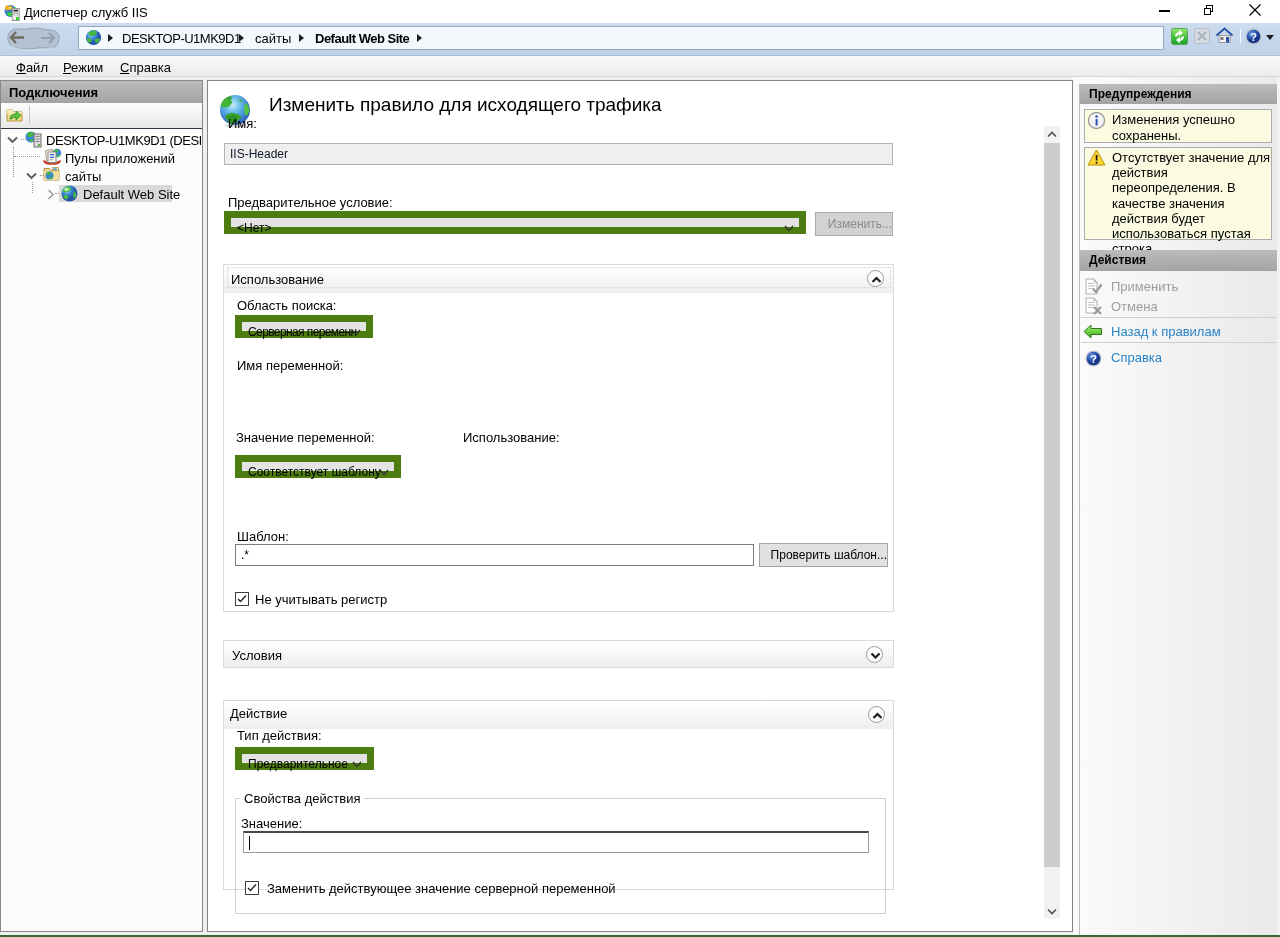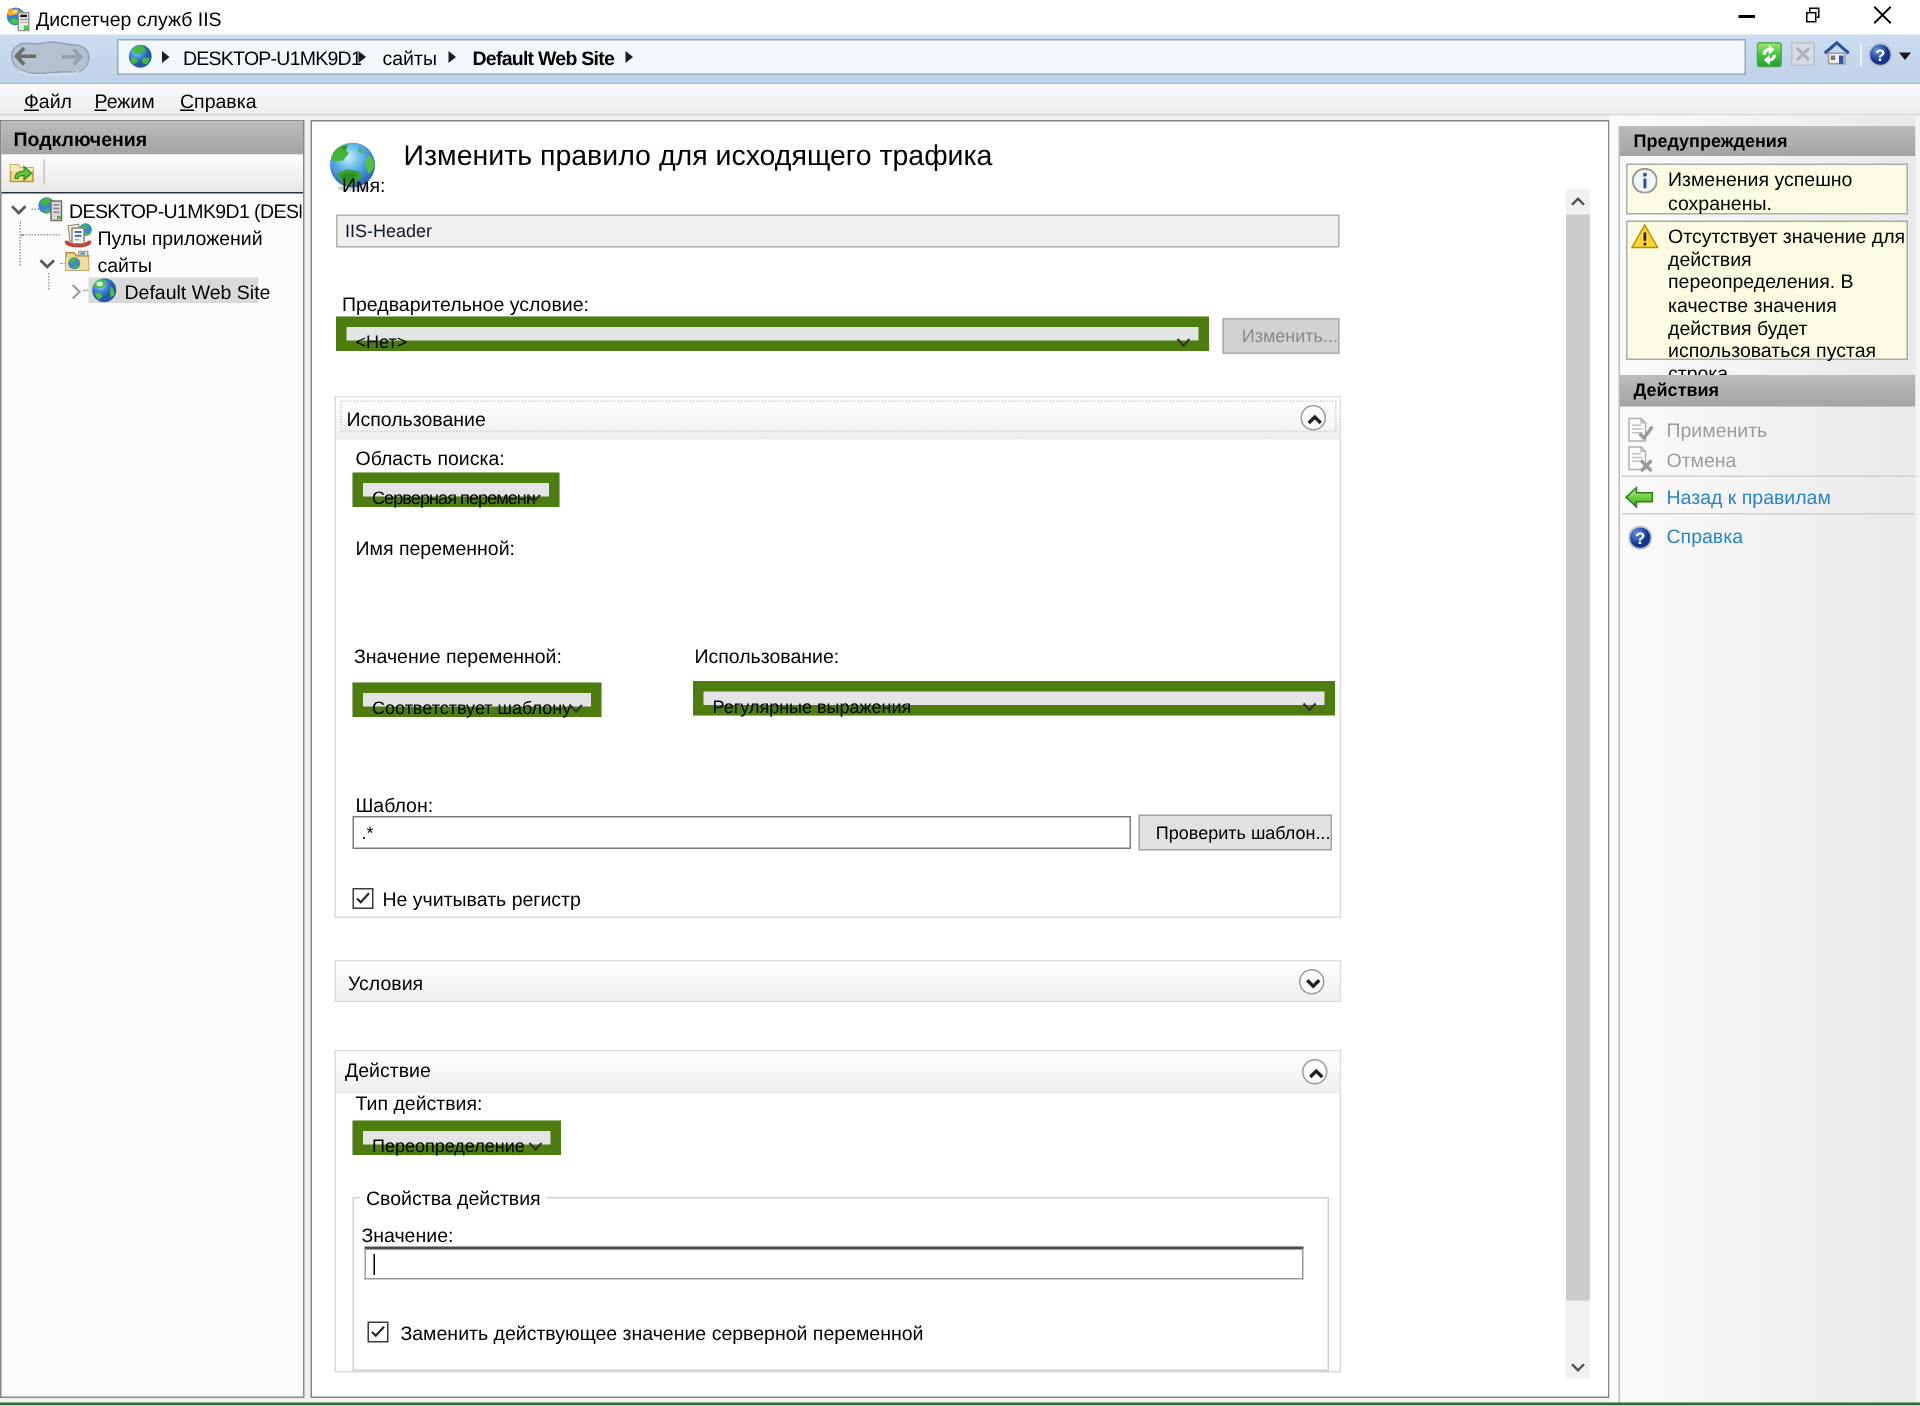--- a/index.html
+++ b/index.html
@@ -274,12 +274,6 @@
         <path d="M1 1 L5 5.5 L9 1" stroke="#333" stroke-width="1.4" fill="none"></path>
       </svg>
     </div>
- <div class="combo" style="left:238px;top:189px;width:428px;height:23px">
-      <span class="tx">Регулярные выражения</span>
-      <svg width="10" height="7">
-        <path d="M1 1 L5 5.5 L9 1" stroke="#333" stroke-width="1.4" fill="none"></path>
-      </svg>
-    </div>
  <div class="lbl" style="left:13px;top:264px">Шаблон:</div>
  <div class="tb" style="left:11px;top:279px;width:519px;height:22px">
       <span class="tx">.*</span>

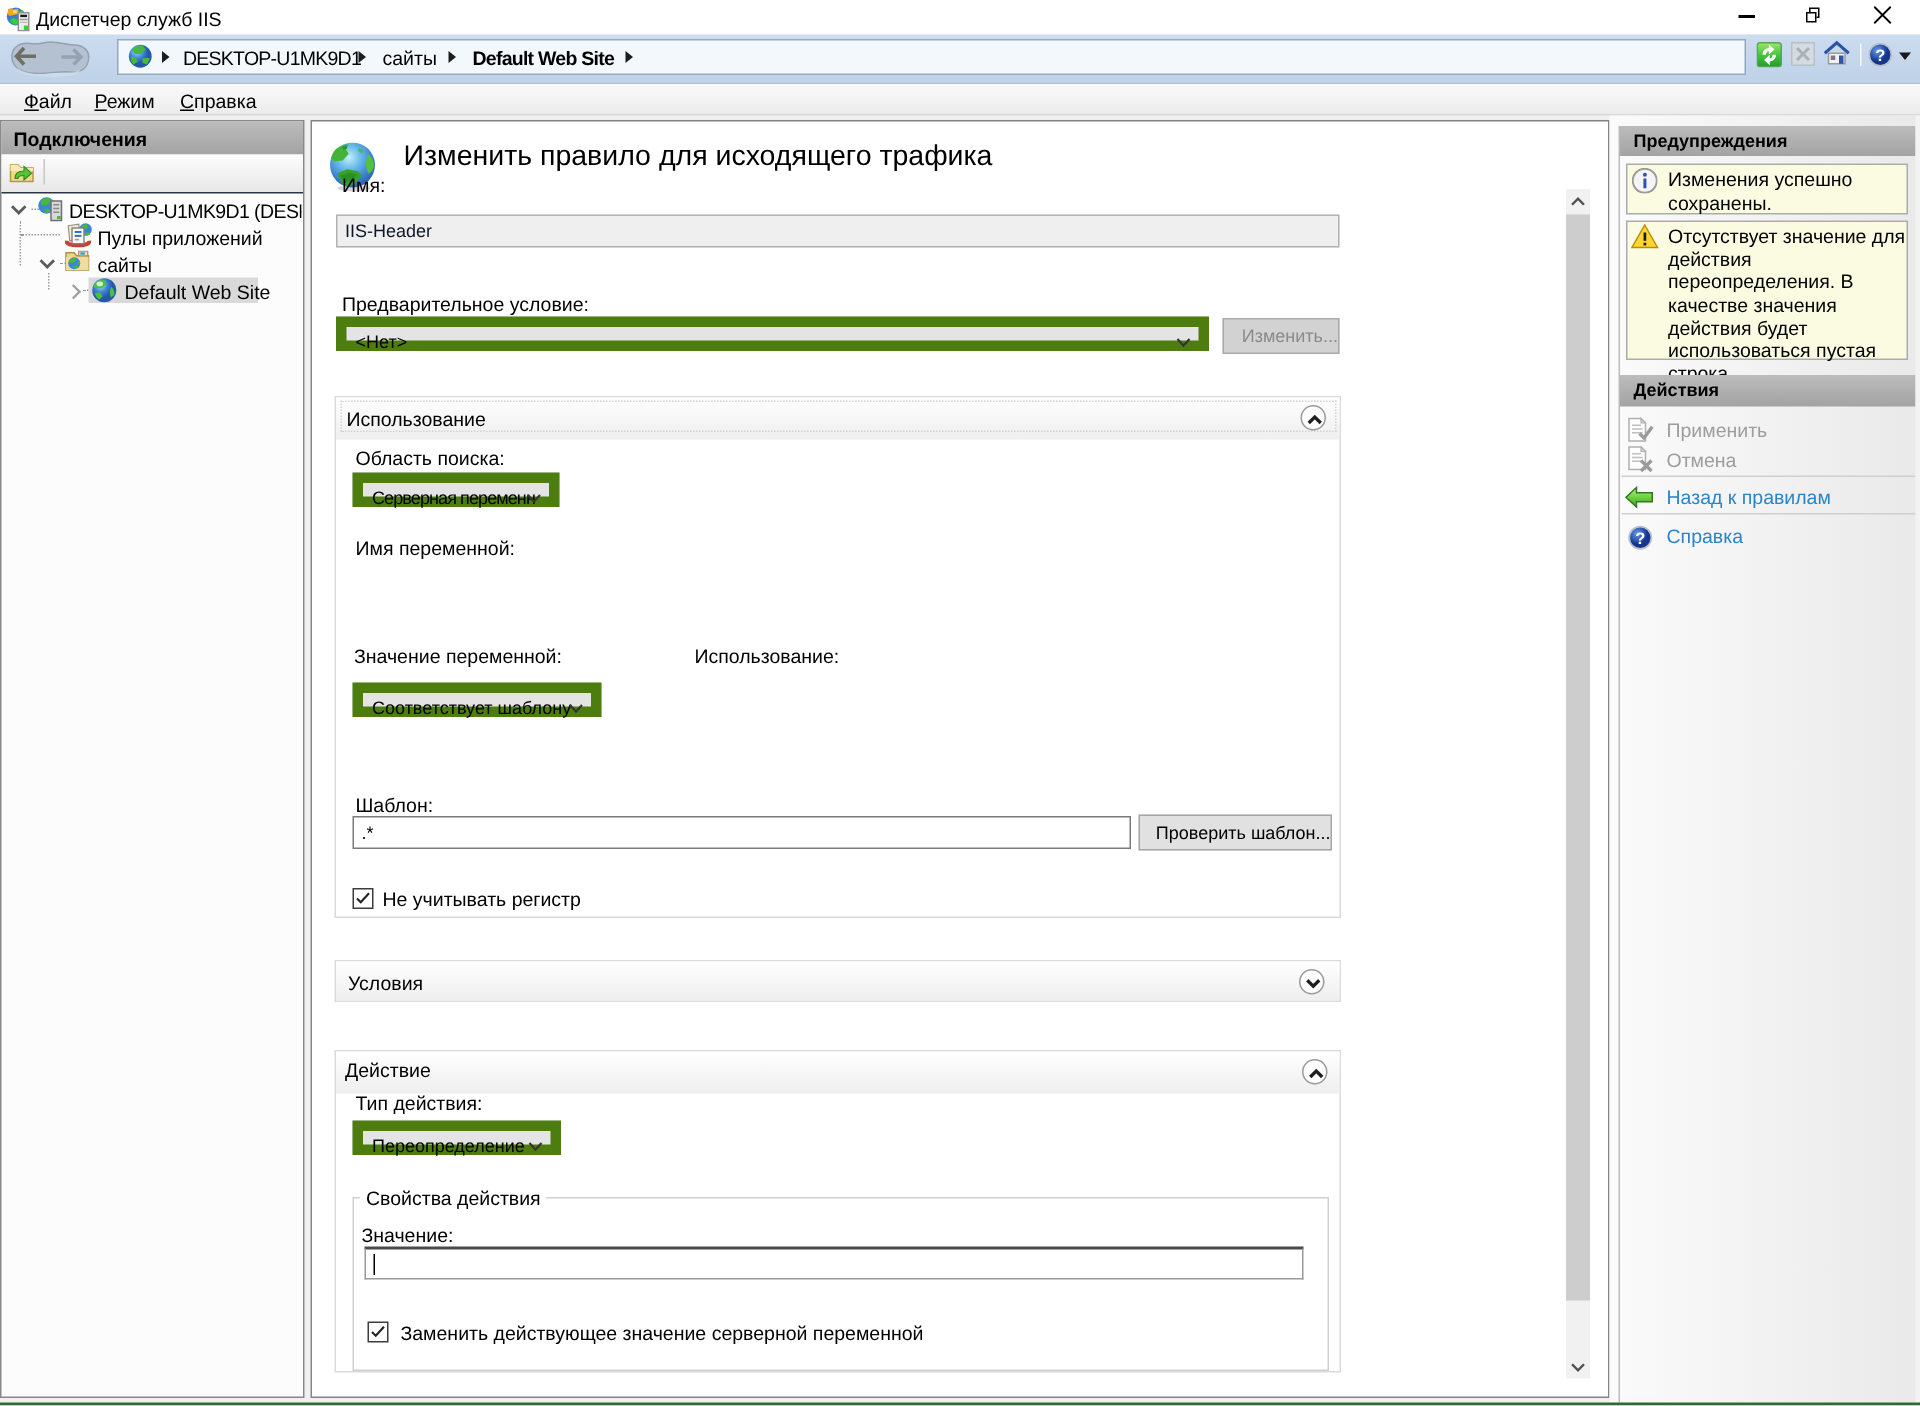--- a/index.html
+++ b/index.html
@@ -297,7 +297,7 @@
     </div>
 </div>
 
-<div class="secbox" style="left:223px;top:700px;width:671px;height:215px">
+<div class="secbox" style="left:223px;top:700px;width:671px;height:190px">
  <div class="sechd"></div>
  <div class="lbl" style="left:6px;top:5px">Действие</div>
  <div class="circbtn" style="right:8px;top:5px">

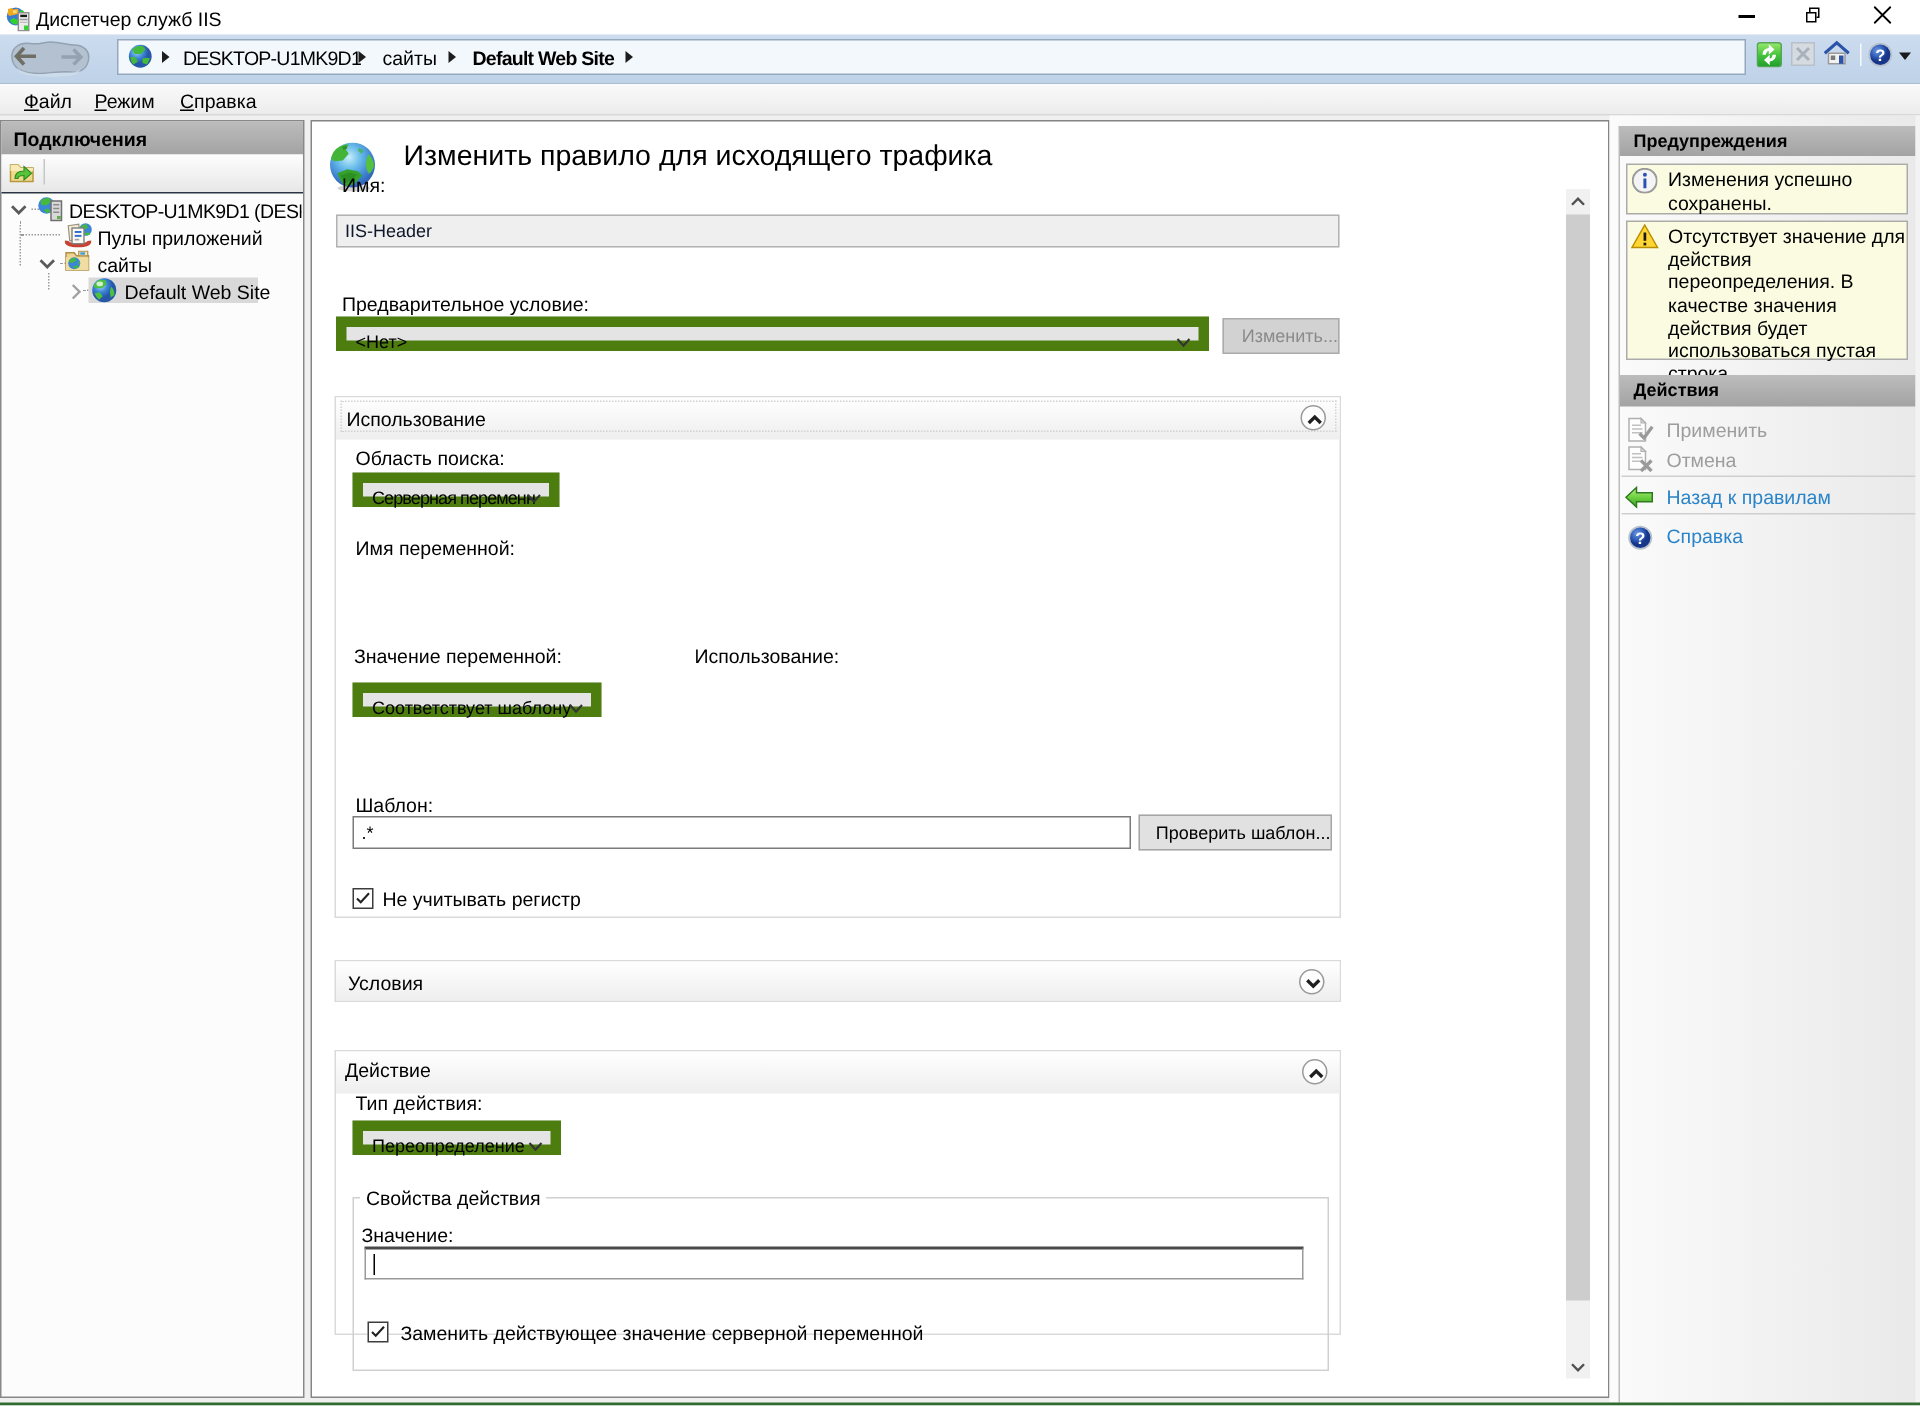--- a/index.html
+++ b/index.html
@@ -307,7 +307,7 @@
     </div>
  <div class="lbl" style="left:13px;top:27px">Тип действия:</div>
  <div class="combo" style="left:11px;top:46px;width:139px;height:23px">
-      <span class="tx">Переопределение</span>
+      <span class="tx">Предварительное</span>
       <svg width="10" height="7">
         <path d="M1 1 L5 5.5 L9 1" stroke="#333" stroke-width="1.4" fill="none"></path>
       </svg>

